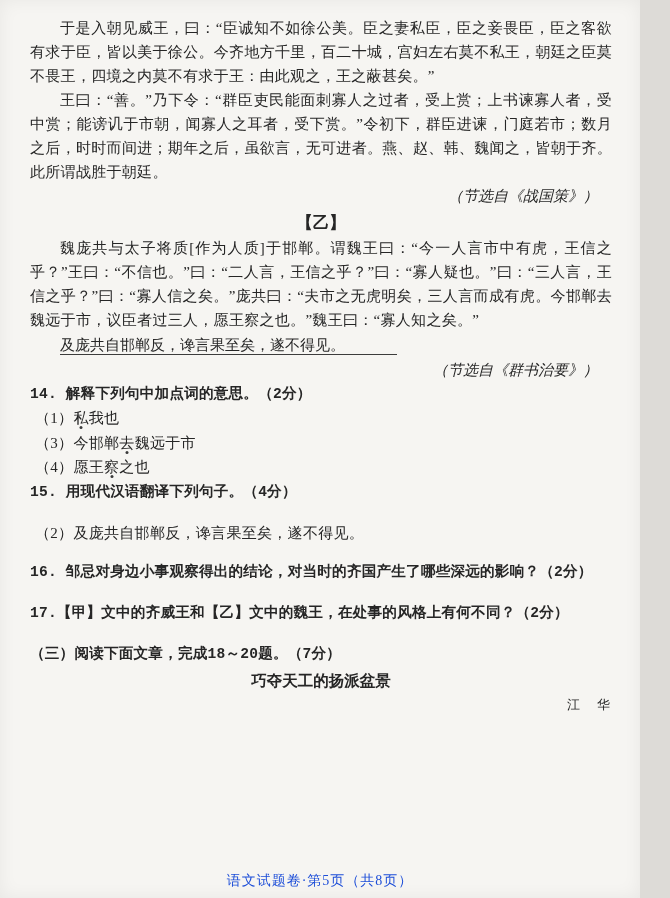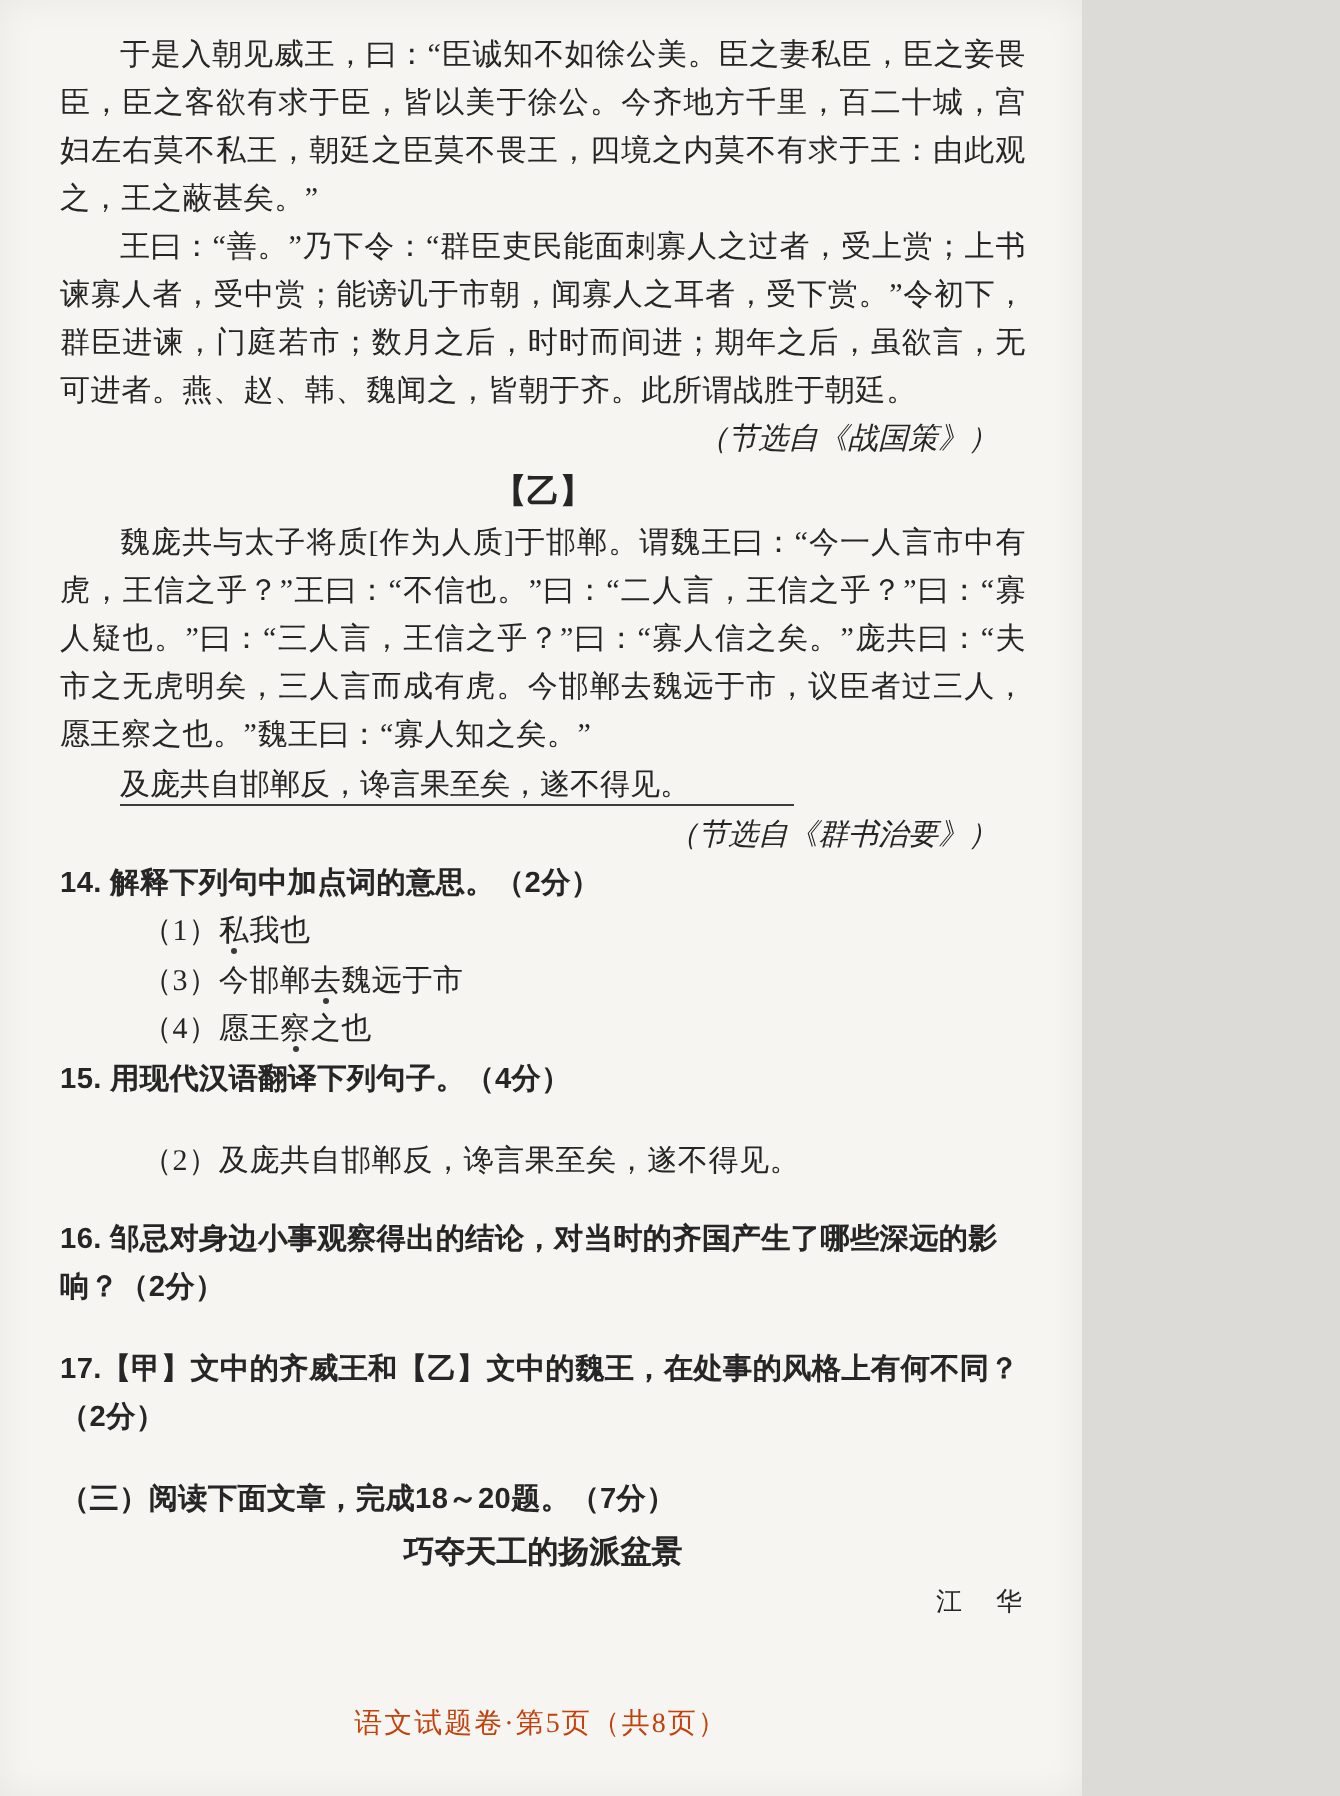--- a/index.html
+++ b/index.html
@@ -4,7 +4,7 @@
 <style>
   html,body{margin:0;padding:0;background:#dddbd7;}
   .sheet{
-    width:541px;height:898px;position:relative;box-sizing:border-box;
+    width:640px;height:898px;position:relative;box-sizing:border-box;
     background:#f6f5f2;
     color:#262626;
     font-family:"Liberation Serif","DejaVu Serif",serif;

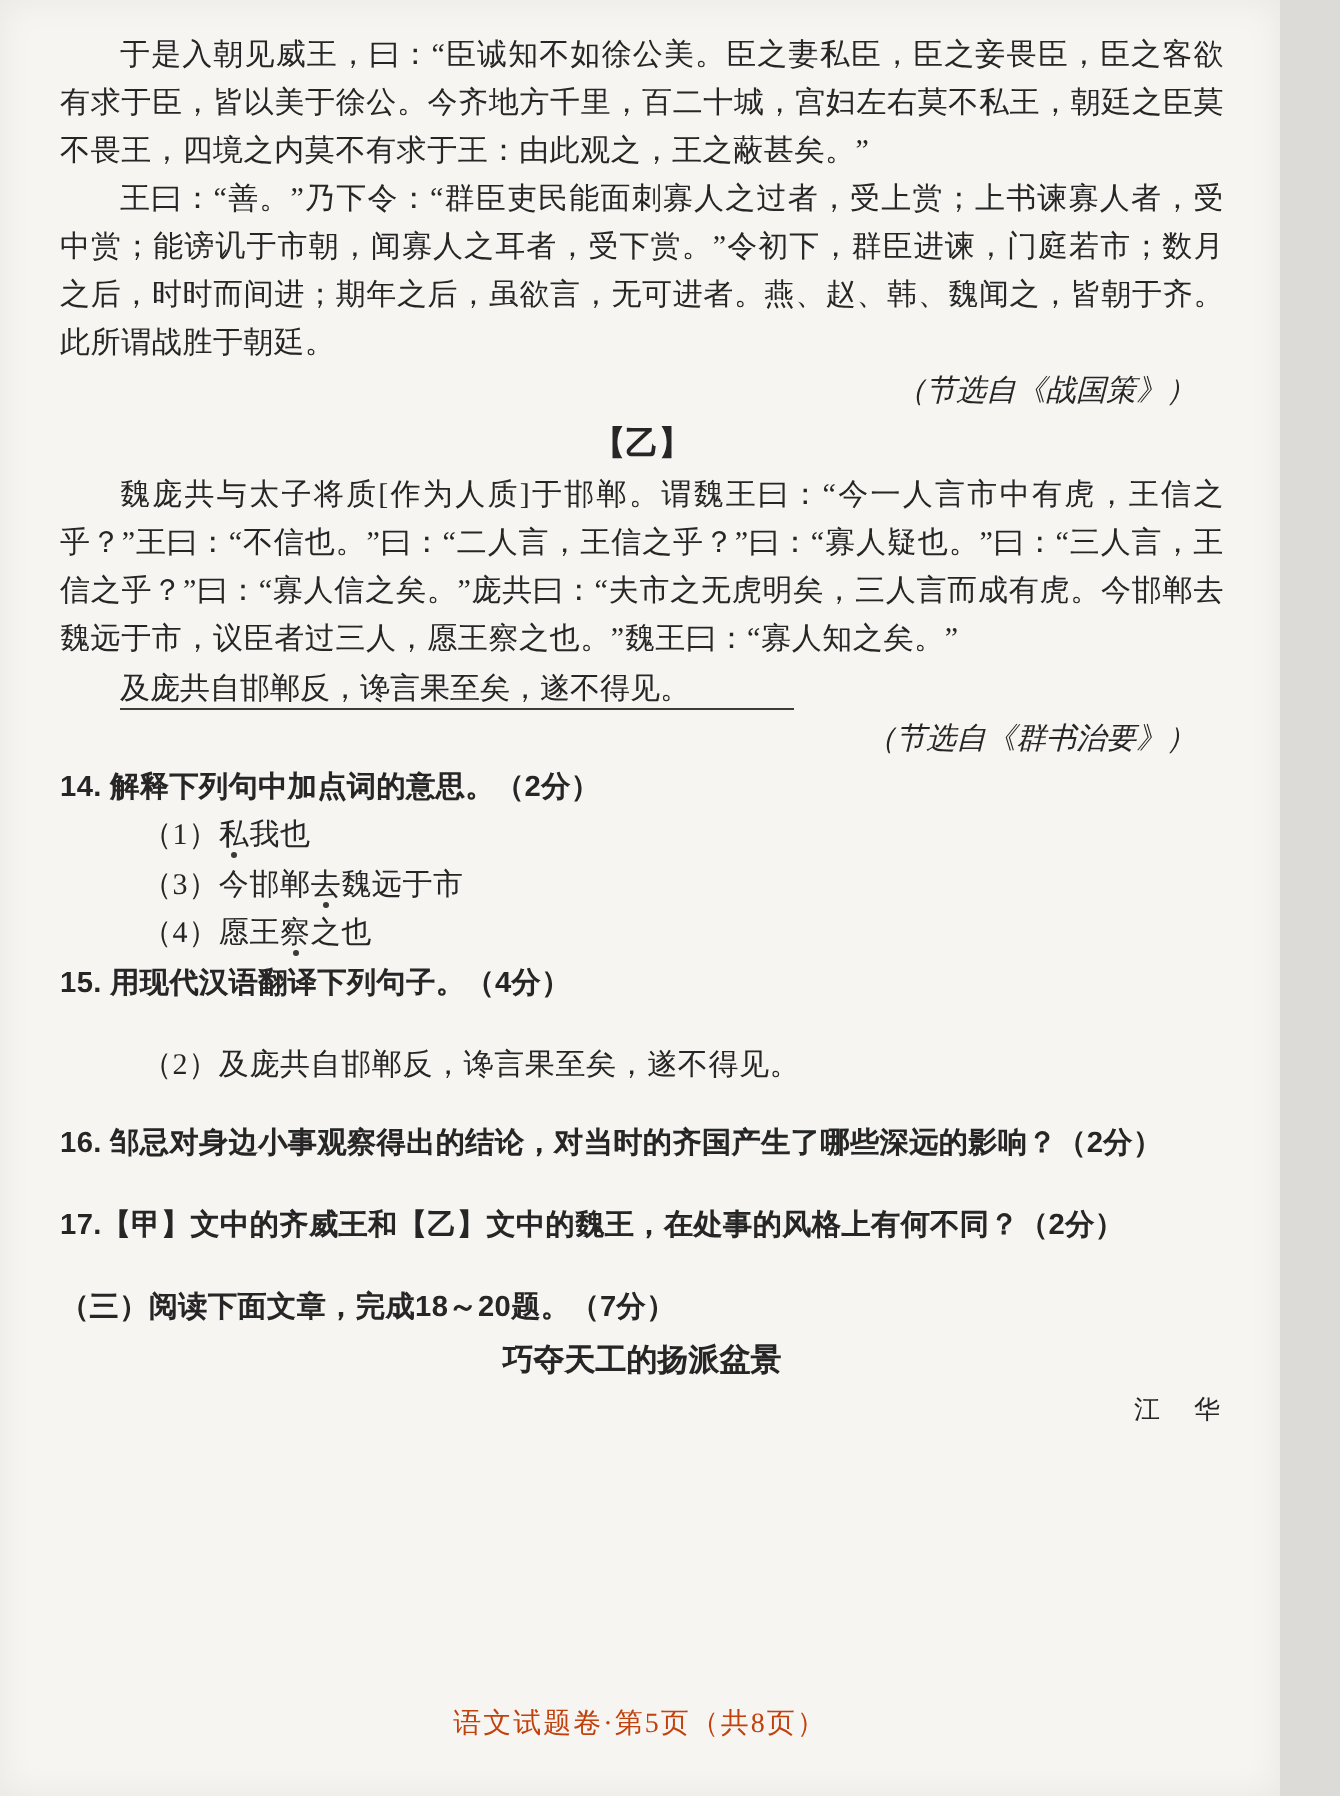--- a/index.html
+++ b/index.html
@@ -29,7 +29,7 @@
     border-bottom:1.3px solid #3c3c3c;padding-right:52px;padding-bottom:1px;
   }
   .stem{
-    font-family:Liberation Sans, sans-serif;
+    font-family:Liberation Mono, monospace;
     font-weight:600;font-size:14.6px;line-height:24px;letter-spacing:0.2px;
   }
   .item{

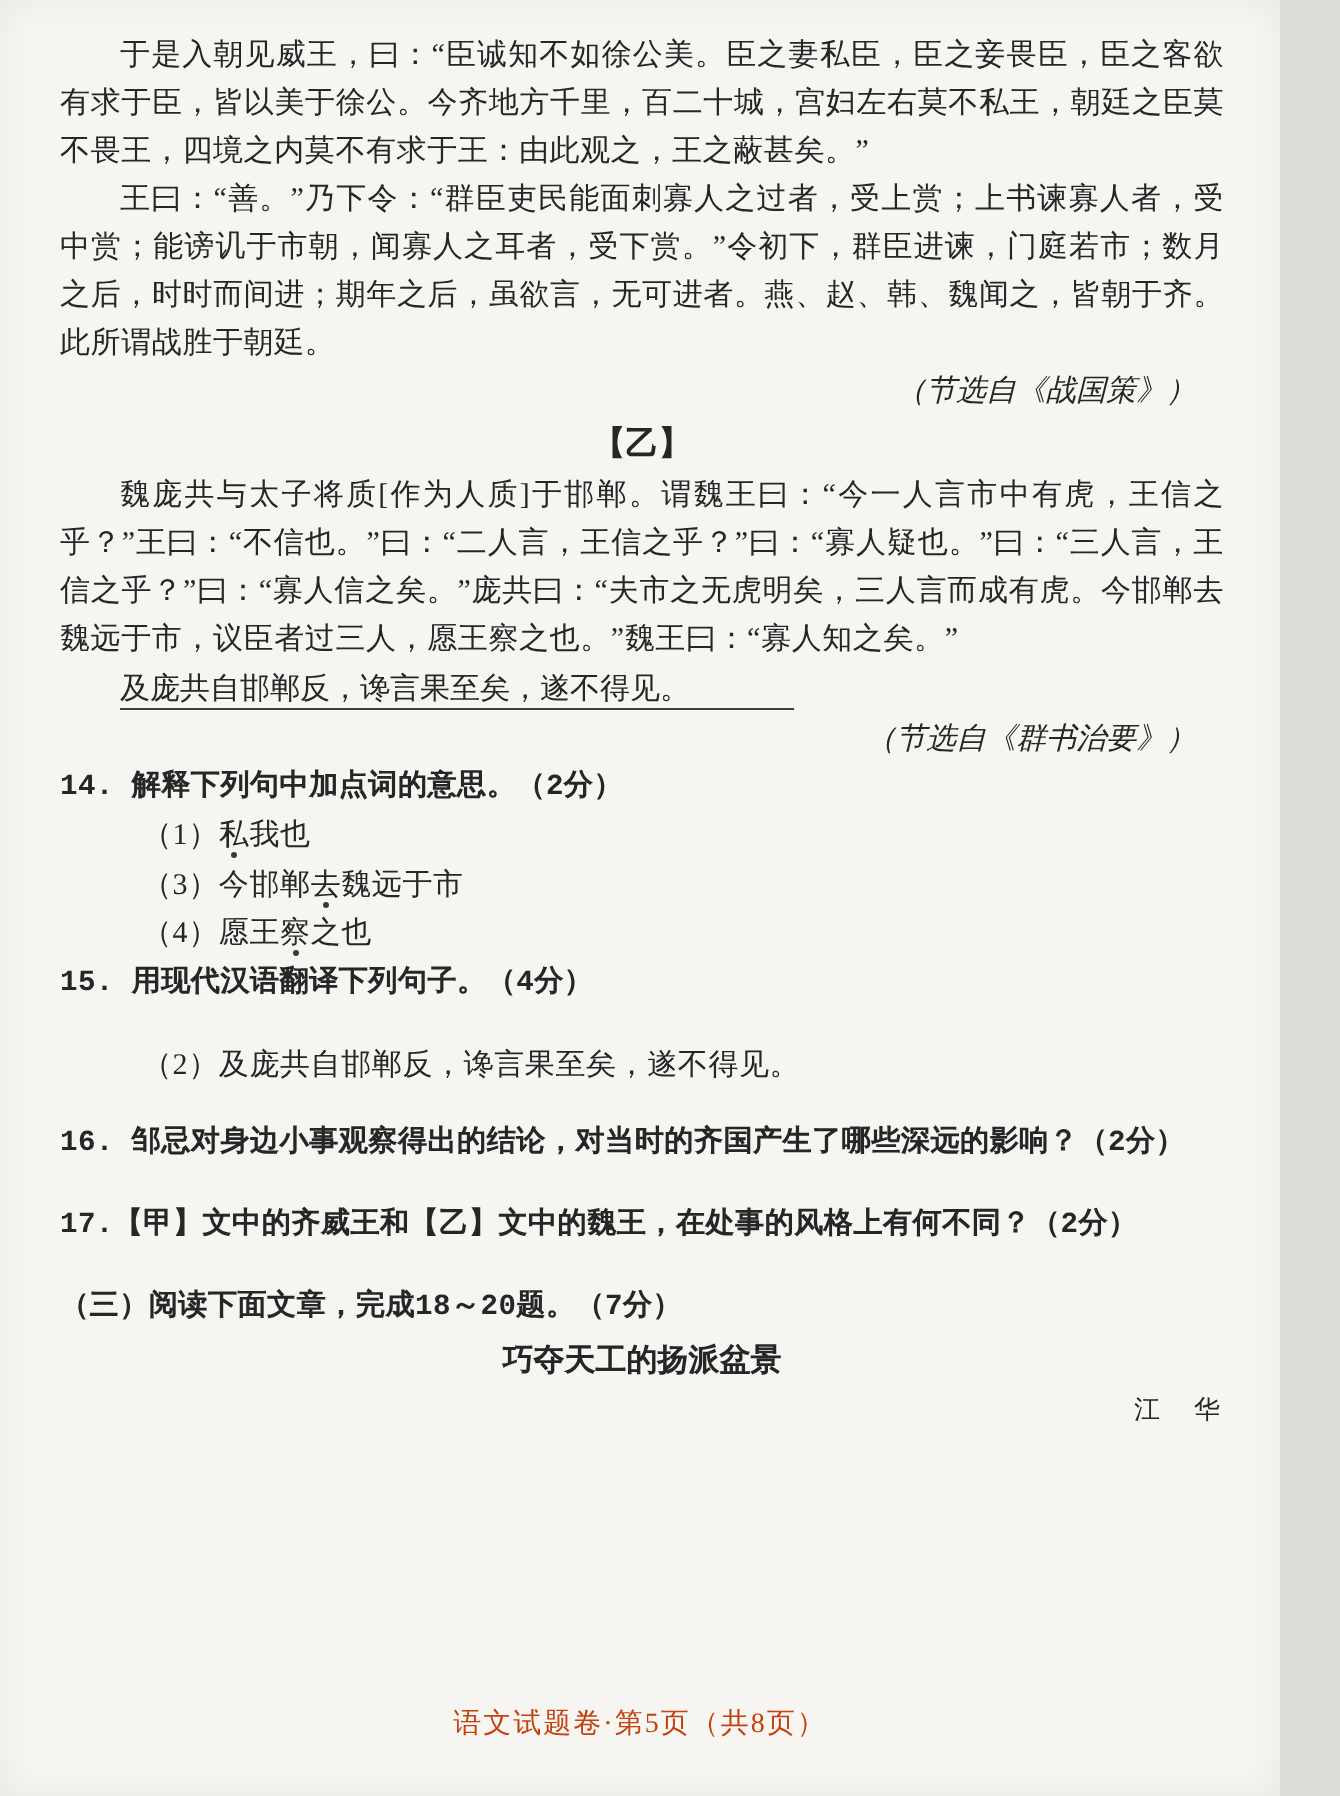--- a/index.html
+++ b/index.html
@@ -33,7 +33,7 @@
     font-weight:600;font-size:14.6px;line-height:24px;letter-spacing:0.2px;
   }
   .item{
-    font-size:15px;line-height:24.5px;padding-left:5px;letter-spacing:0.3px;margin-left:36px;
+    font-size:15px;line-height:24.5px;padding-left:5px;letter-spacing:0.3px;
   }
   .dot{position:relative;}
   .dot::after{

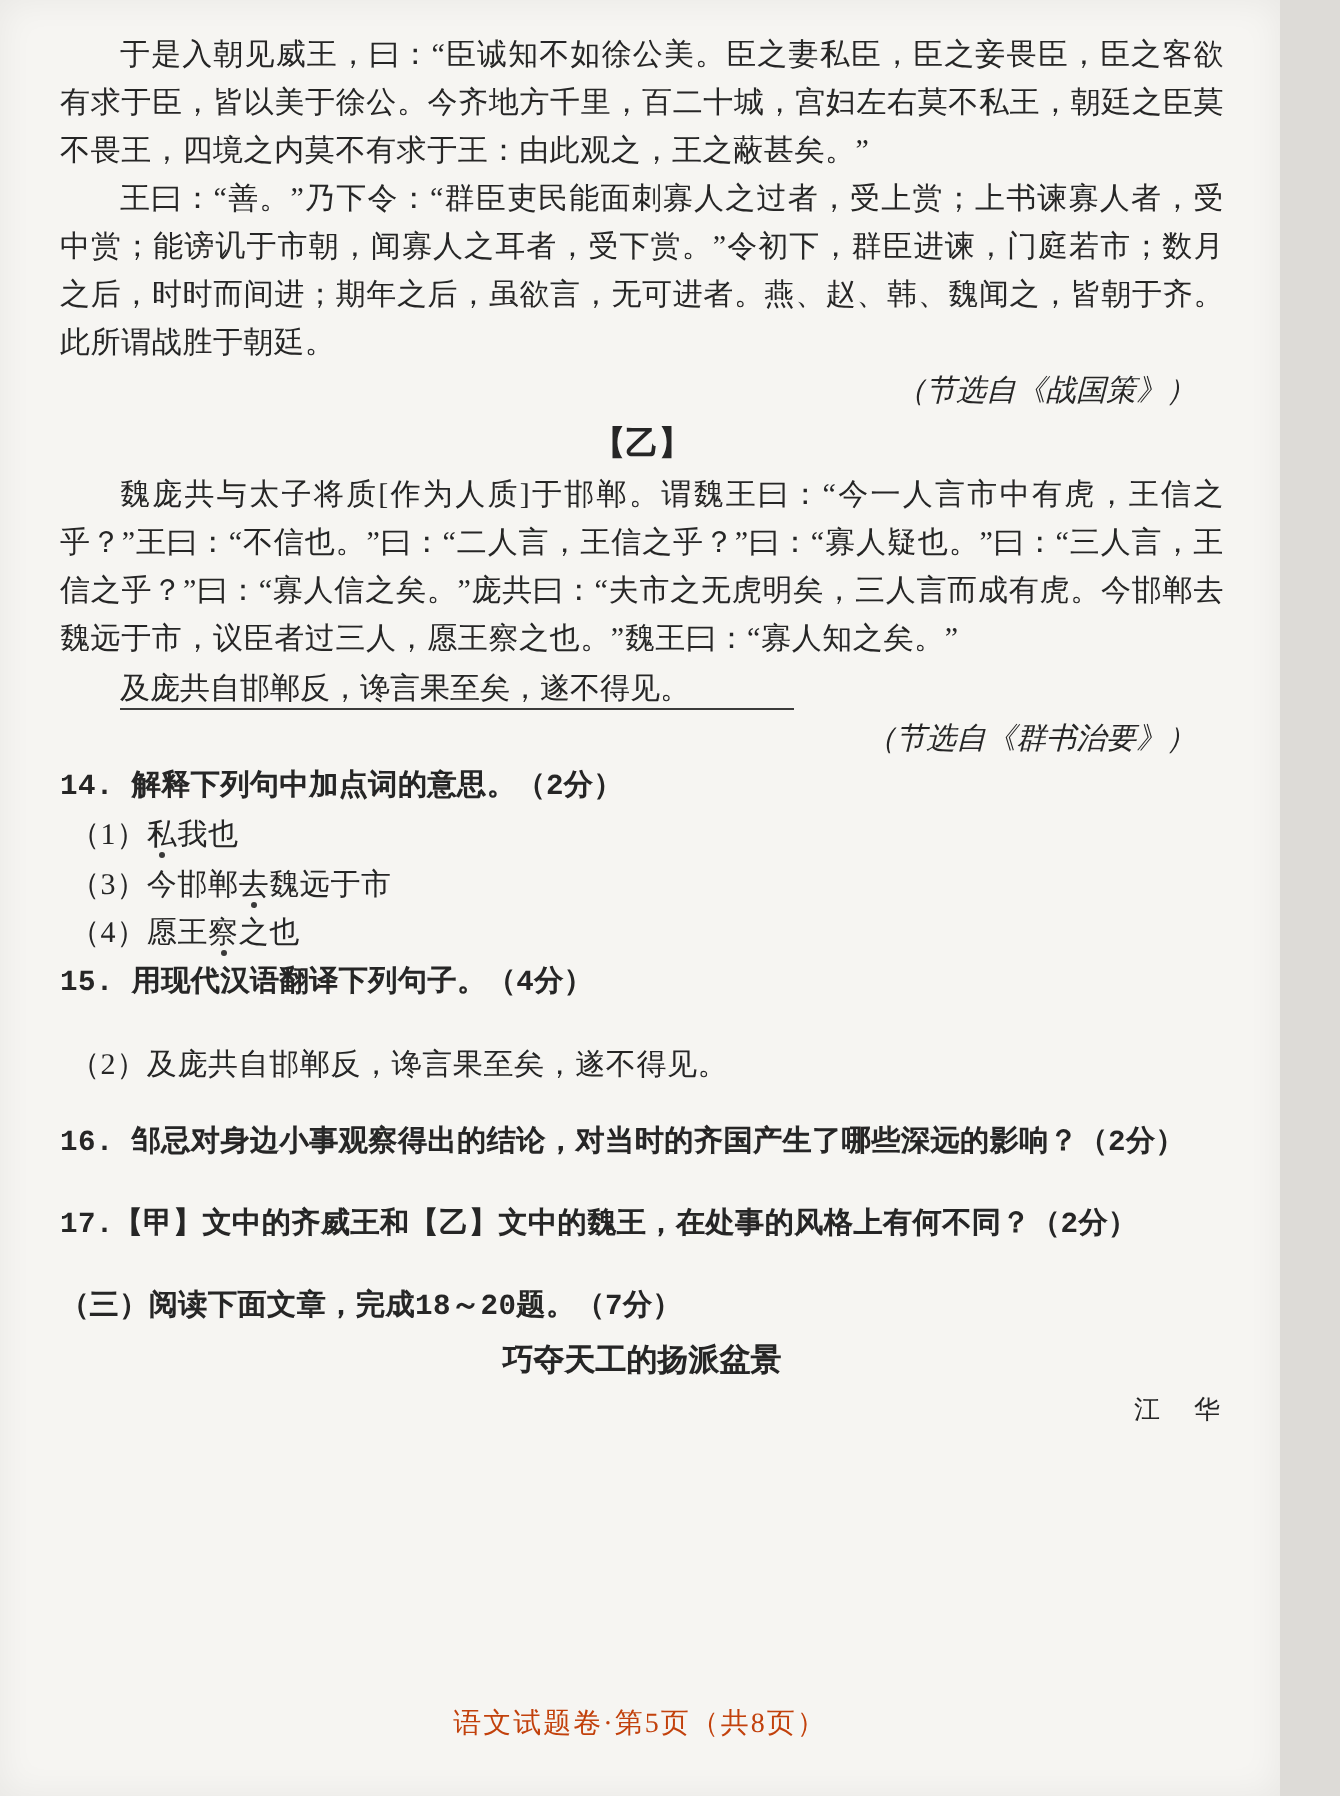--- a/index.html
+++ b/index.html
@@ -50,8 +50,8 @@
     text-align:right;font-size:13px;line-height:24px;letter-spacing:2px;
   }
   .footer{
-    position:absolute;left:0;bottom:27px;width:100%;text-align:center;
-    font-size:14px;color:#c2410c;letter-spacing:1px;
+    position:absolute;left:0;bottom:8px;width:100%;text-align:center;
+    font-size:14px;color:#1d4ed8;letter-spacing:1px;
   }
 </style>
 </head>

